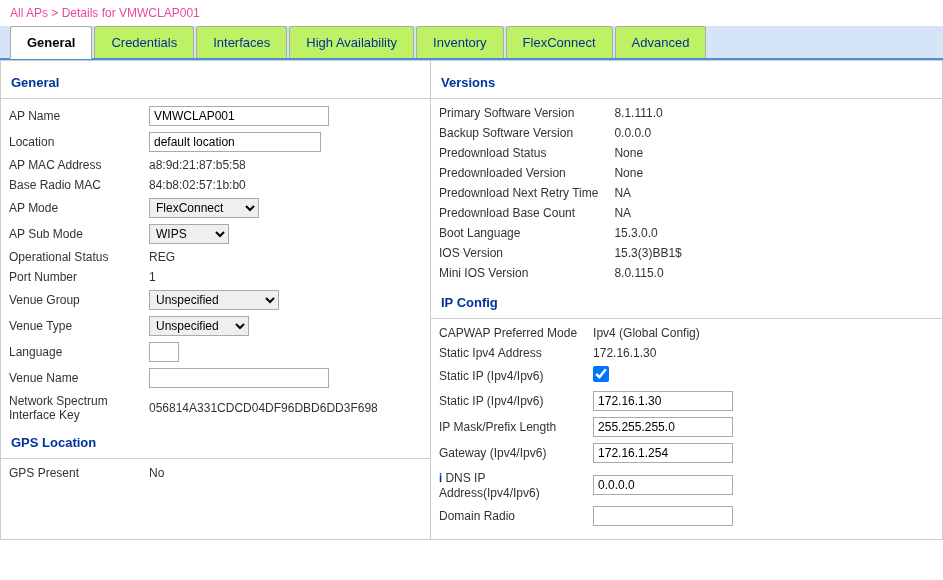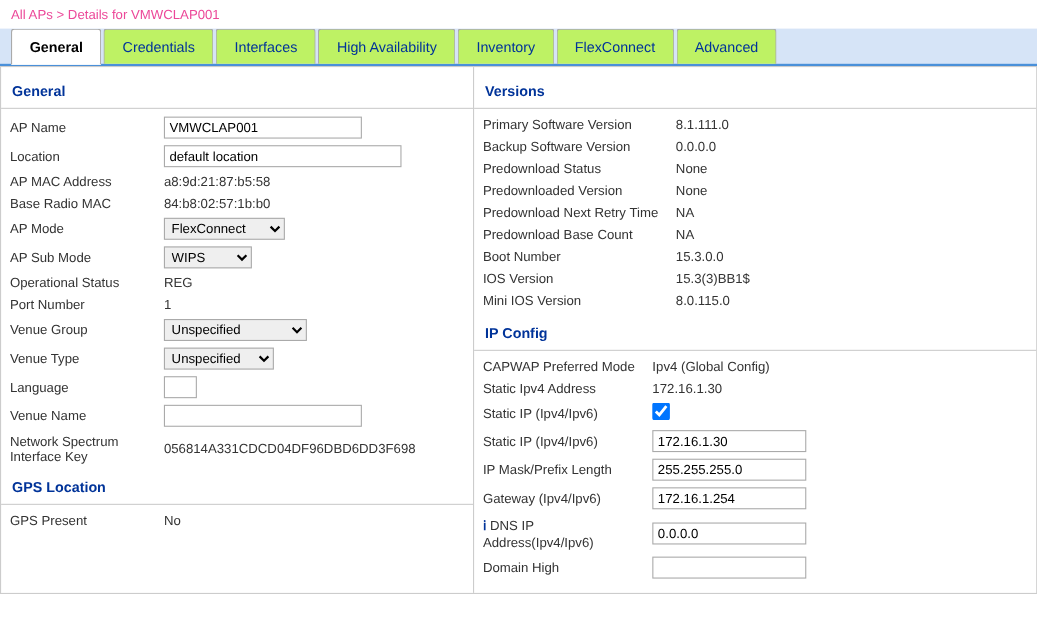--- a/index.html
+++ b/index.html
@@ -64,7 +64,7 @@
       </tr>
       <tr>
         <td class="label">Location</td>
-        <td class="value"><input type="text" value="default location" style="width: 216px;"></td>
+        <td class="value"><input type="text" value="default location" style="width: 172px;"></td>
       </tr>
       <tr>
         <td class="label">AP MAC Address</td>

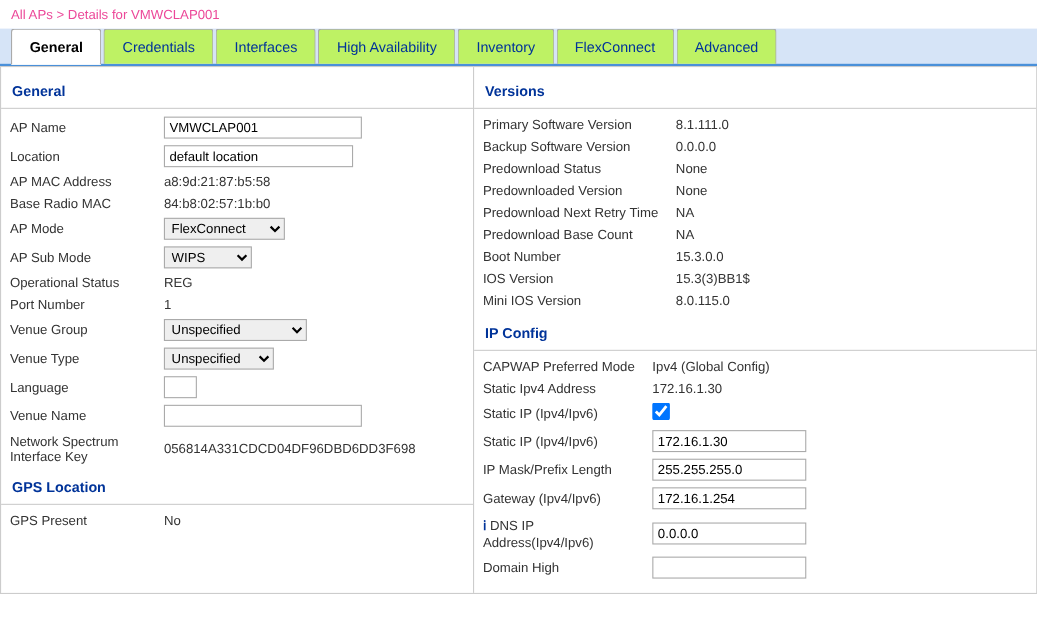--- a/index.html
+++ b/index.html
@@ -177,7 +177,7 @@
         <td class="value version-value">NA</td>
       </tr>
       <tr>
-        <td class="label version-label">Boot Number</td>
+        <td class="label version-label">Boot Language</td>
         <td class="value version-value">15.3.0.0</td>
       </tr>
       <tr>

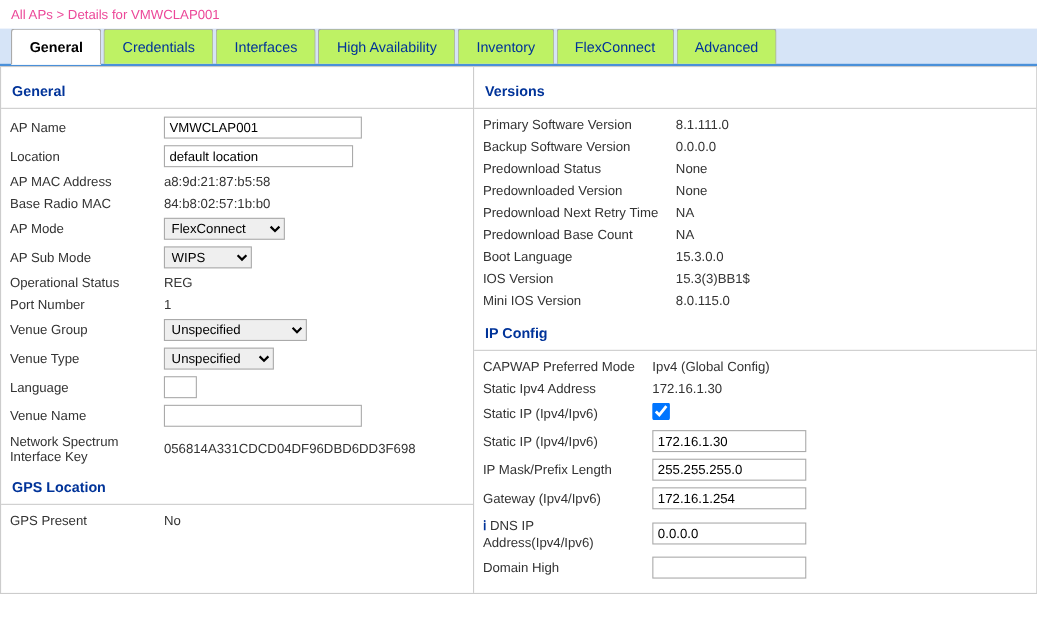--- a/index.html
+++ b/index.html
@@ -237,7 +237,7 @@
           </td>
         </tr>
         <tr>
-          <td class="label">Domain High</td>
+          <td class="label">Domain Radio</td>
           <td class="value">
             <input type="text" value="" style="width: 140px;">
           </td>

